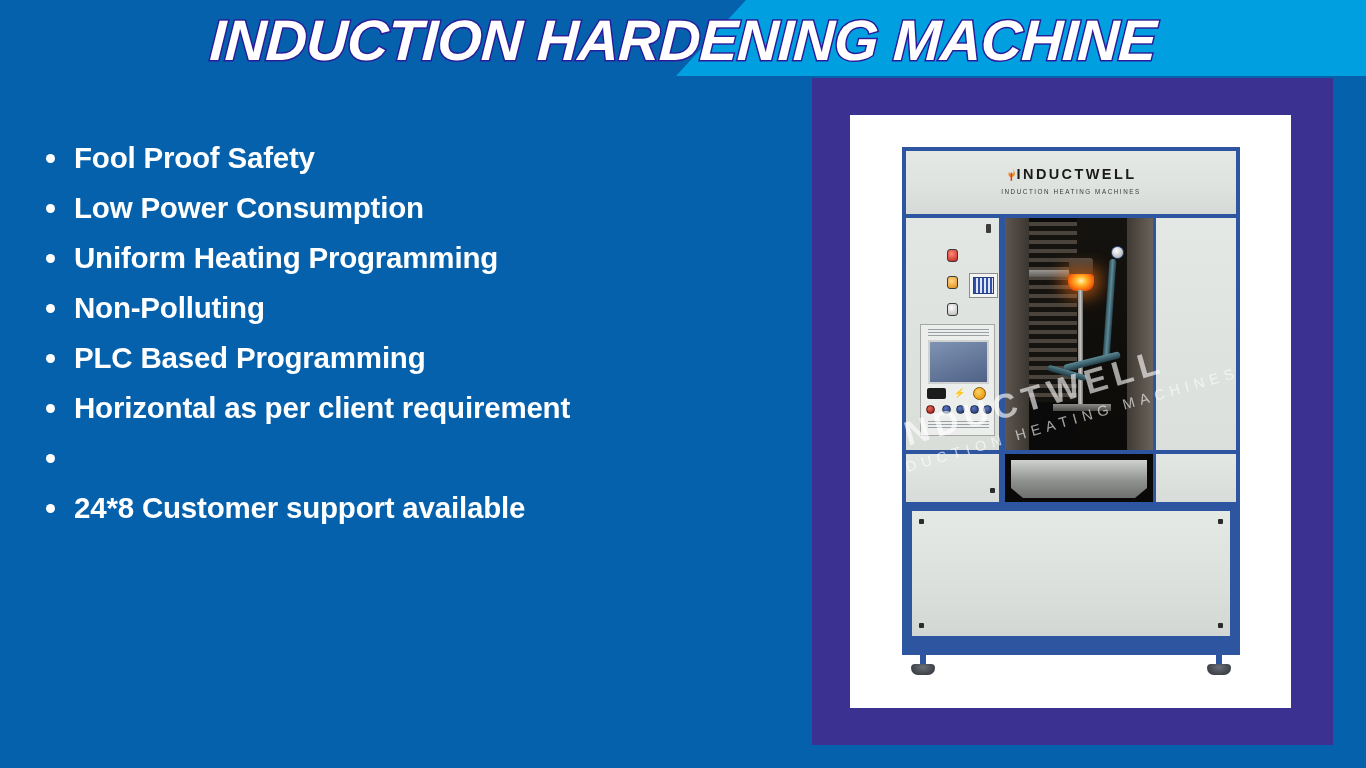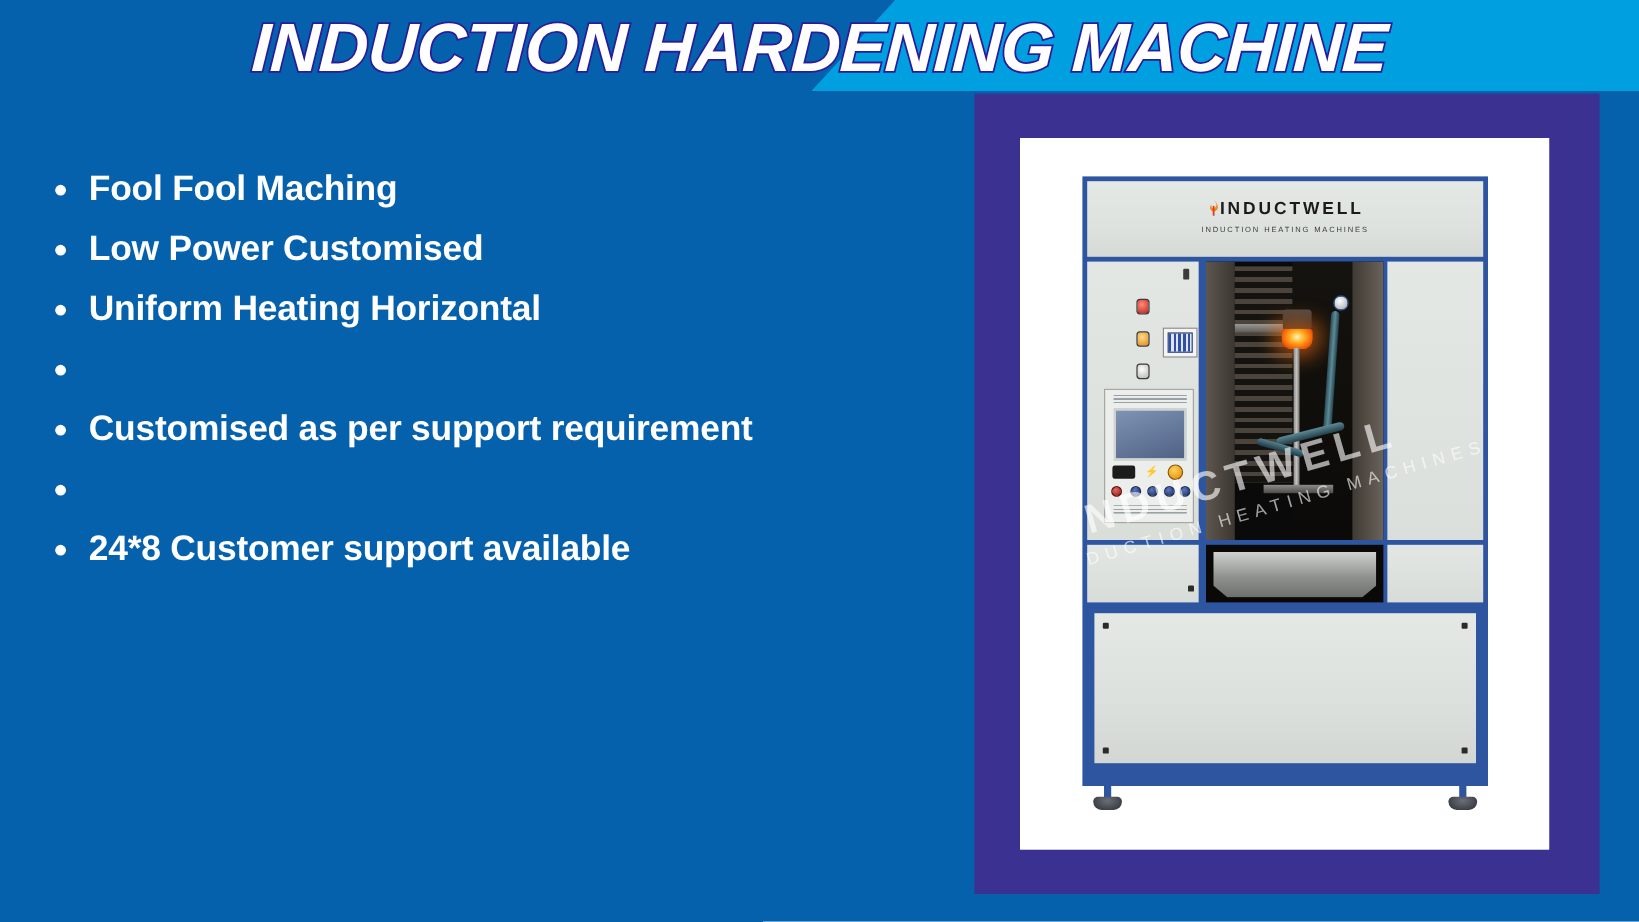--- a/index.html
+++ b/index.html
@@ -282,7 +282,7 @@
   <h1 id="title">INDUCTION HARDENING MACHINE</h1>
 
   <ul id="bullets">
-    <li><span class="dot"></span><span>Fool Fool Maching</span></li>
+    <li><span class="dot"></span><span>Fool Proof Safety</span></li>
     <li><span class="dot"></span><span>Low Power Customised</span></li>
     <li><span class="dot"></span><span>Uniform Heating Horizontal</span></li>
     <li><span class="dot"></span></li>

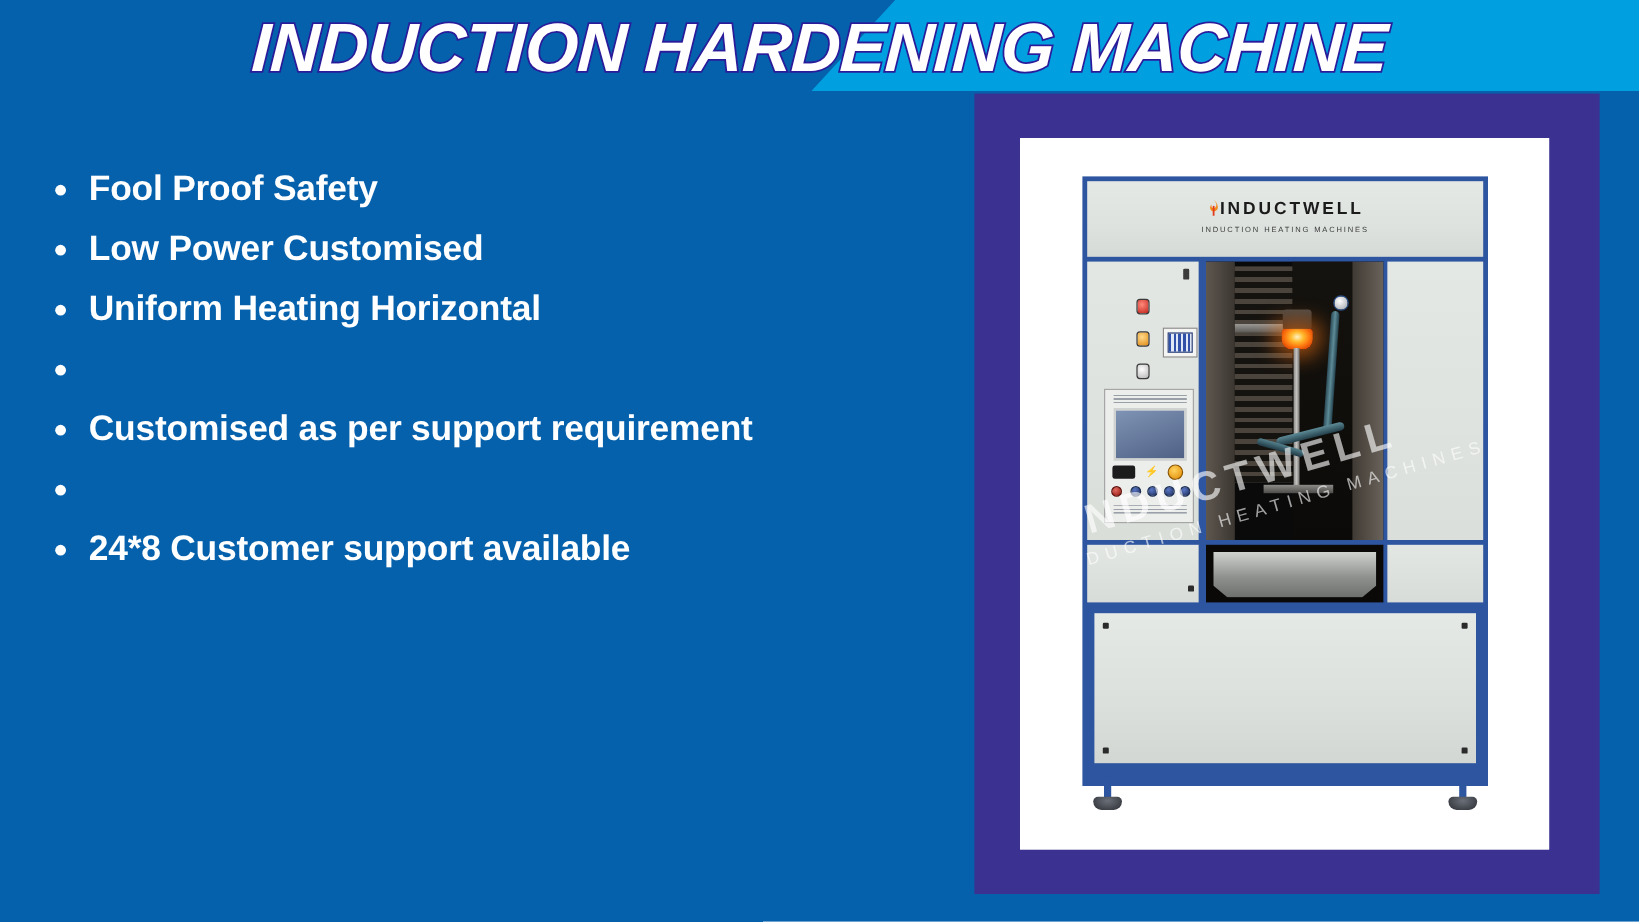--- a/index.html
+++ b/index.html
@@ -283,7 +283,7 @@
 
   <ul id="bullets">
     <li><span class="dot"></span><span>Fool Proof Safety</span></li>
-    <li><span class="dot"></span><span>Low Power Customised</span></li>
+    <li><span class="dot"></span><span>Low Power Consumption</span></li>
     <li><span class="dot"></span><span>Uniform Heating Horizontal</span></li>
     <li><span class="dot"></span></li>
     <li><span class="dot"></span><span>Customised as per support requirement</span></li>

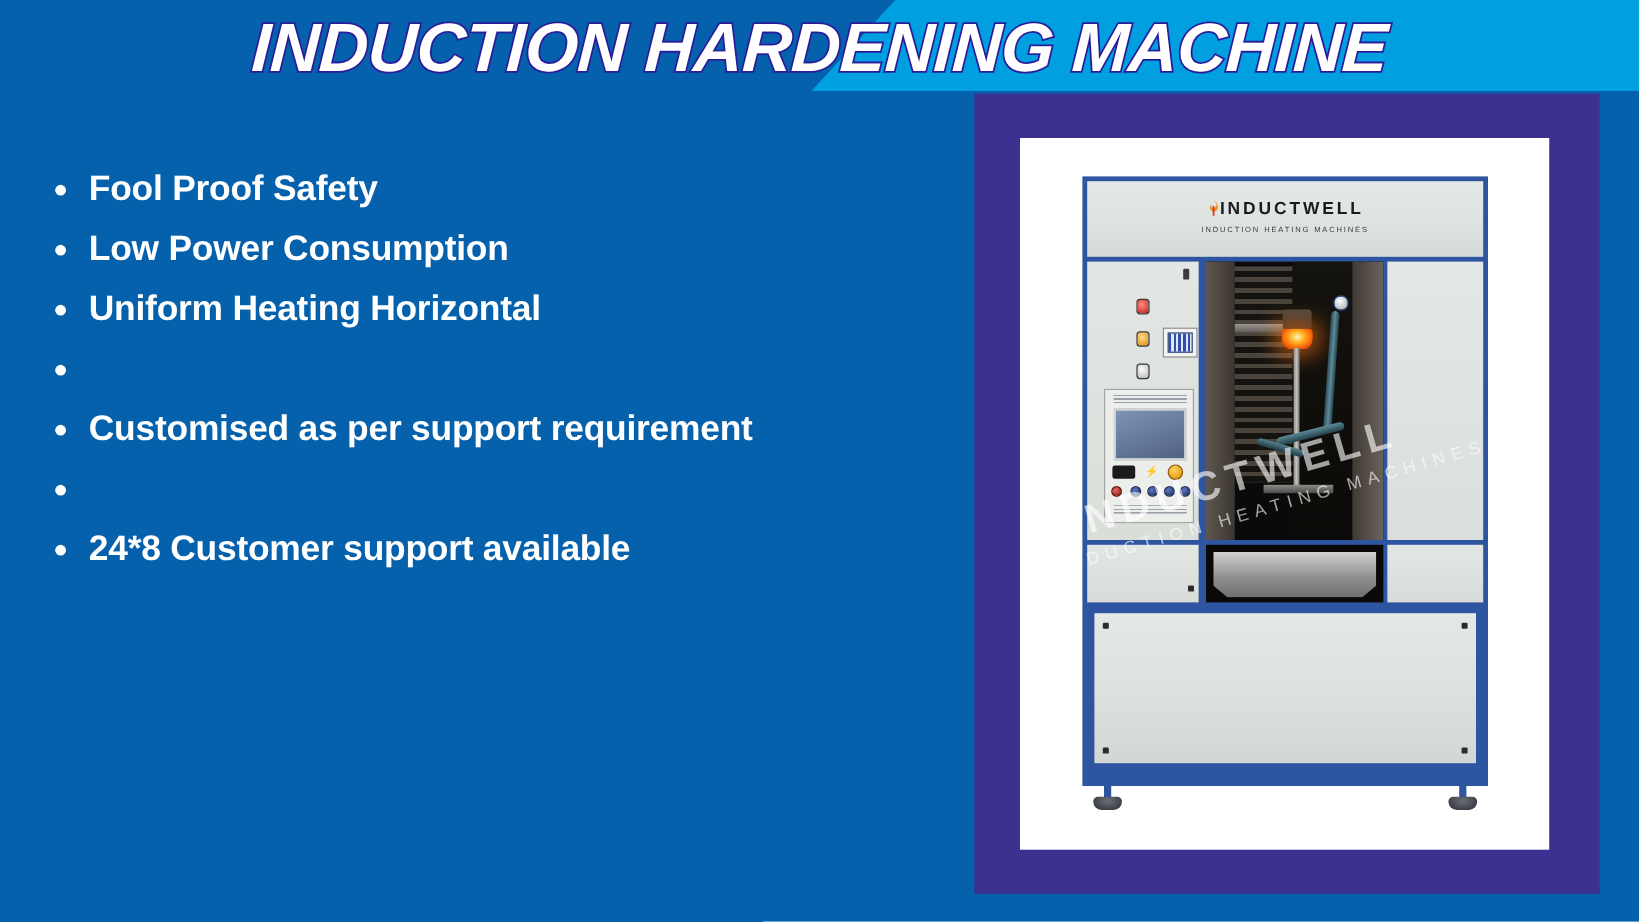--- a/index.html
+++ b/index.html
@@ -284,7 +284,7 @@
   <ul id="bullets">
     <li><span class="dot"></span><span>Fool Proof Safety</span></li>
     <li><span class="dot"></span><span>Low Power Consumption</span></li>
-    <li><span class="dot"></span><span>Uniform Heating Horizontal</span></li>
+    <li><span class="dot"></span><span>Uniform Heating Programming</span></li>
     <li><span class="dot"></span></li>
     <li><span class="dot"></span><span>Customised as per support requirement</span></li>
     <li><span class="dot"></span></li>

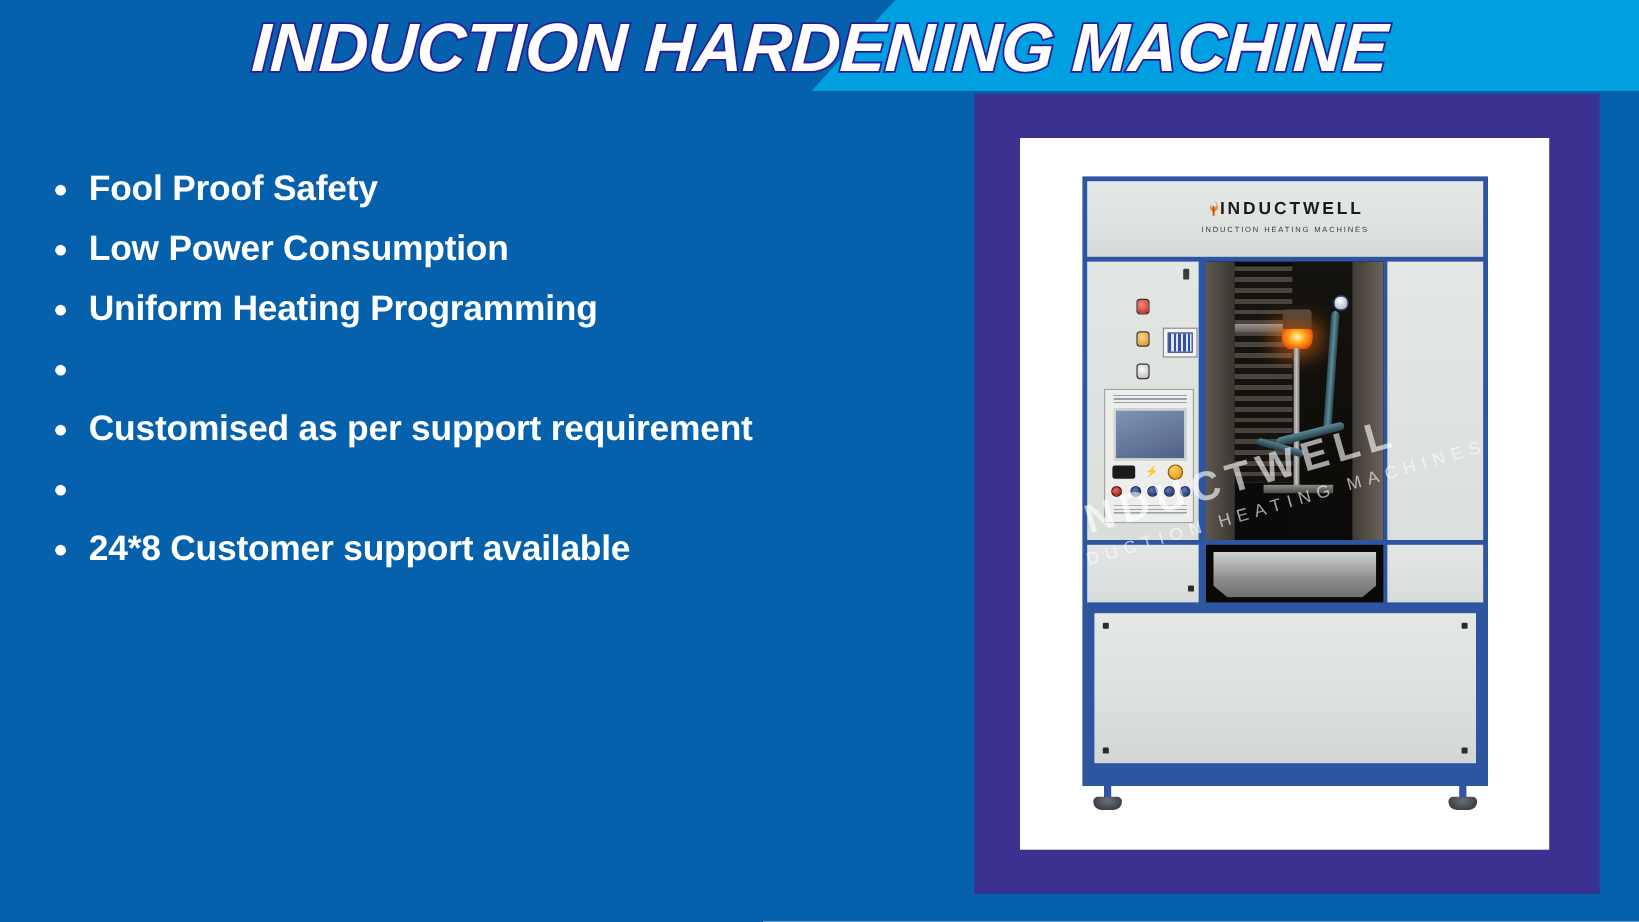--- a/index.html
+++ b/index.html
@@ -285,7 +285,7 @@
     <li><span class="dot"></span><span>Fool Proof Safety</span></li>
     <li><span class="dot"></span><span>Low Power Consumption</span></li>
     <li><span class="dot"></span><span>Uniform Heating Programming</span></li>
-    <li><span class="dot"></span></li>
+    <li><span class="dot"></span><span>Non-Polluting</span></li>
     <li><span class="dot"></span><span>Customised as per support requirement</span></li>
     <li><span class="dot"></span></li>
     <li><span class="dot"></span><span>24*8 Customer support available</span></li>

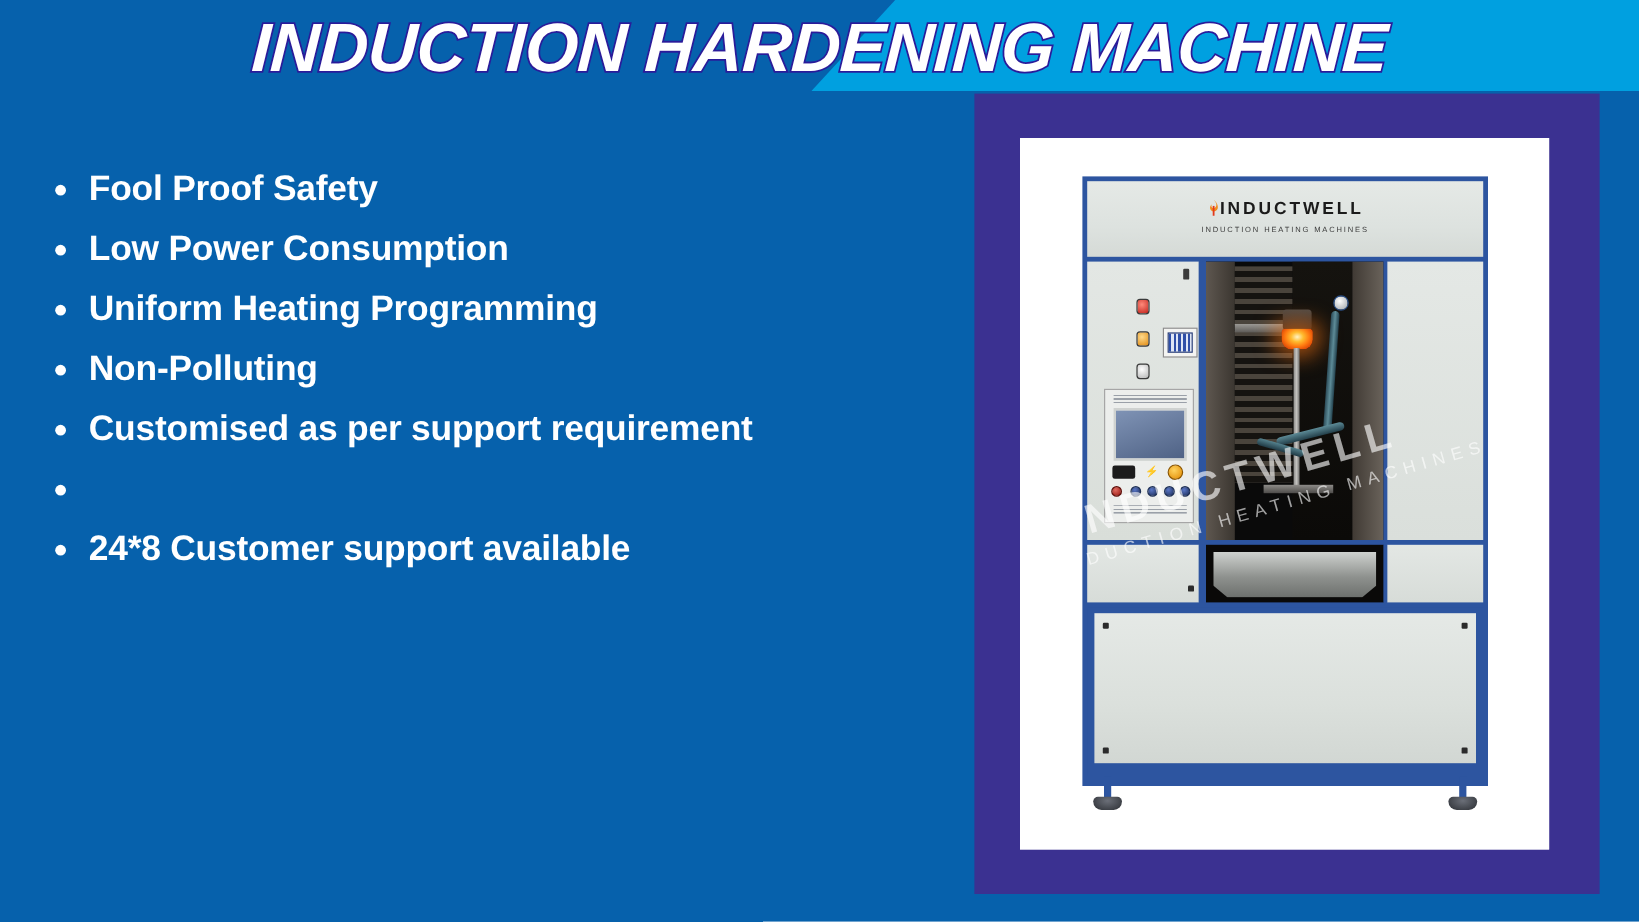--- a/index.html
+++ b/index.html
@@ -286,6 +286,7 @@
     <li><span class="dot"></span><span>Low Power Consumption</span></li>
     <li><span class="dot"></span><span>Uniform Heating Programming</span></li>
     <li><span class="dot"></span><span>Non-Polluting</span></li>
+    <li><span class="dot"></span><span>PLC Based Programming</span></li>
     <li><span class="dot"></span><span>Customised as per support requirement</span></li>
     <li><span class="dot"></span></li>
     <li><span class="dot"></span><span>24*8 Customer support available</span></li>

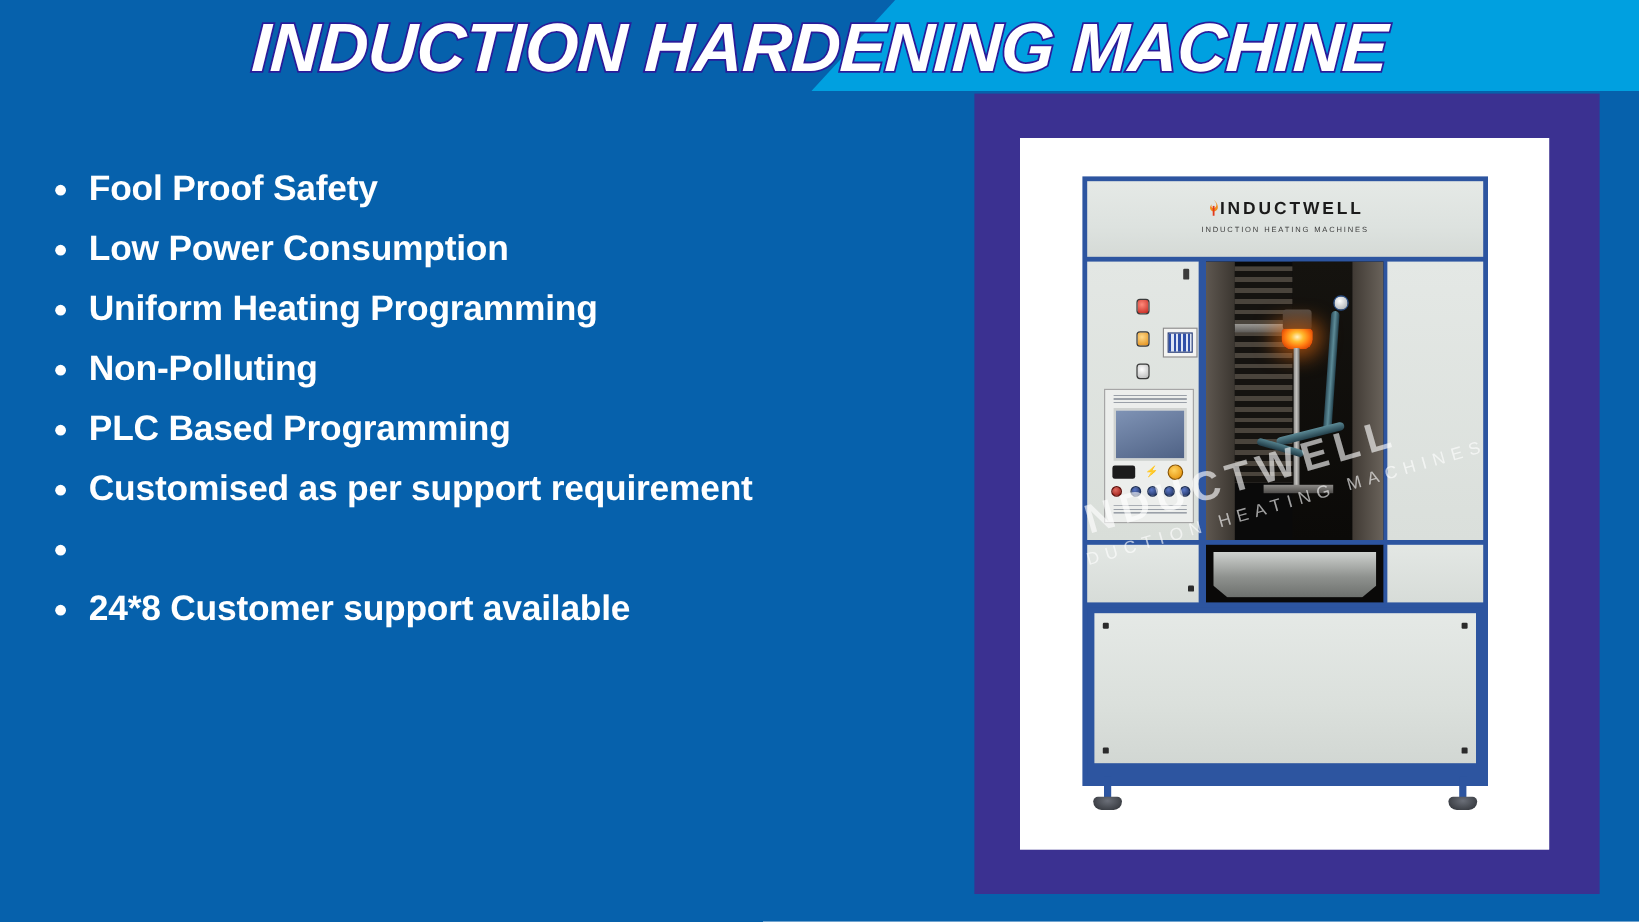--- a/index.html
+++ b/index.html
@@ -287,7 +287,7 @@
     <li><span class="dot"></span><span>Uniform Heating Programming</span></li>
     <li><span class="dot"></span><span>Non-Polluting</span></li>
     <li><span class="dot"></span><span>PLC Based Programming</span></li>
-    <li><span class="dot"></span><span>Customised as per support requirement</span></li>
+    <li><span class="dot"></span><span>Horizontal as per client requirement</span></li>
     <li><span class="dot"></span></li>
     <li><span class="dot"></span><span>24*8 Customer support available</span></li>
   </ul>

